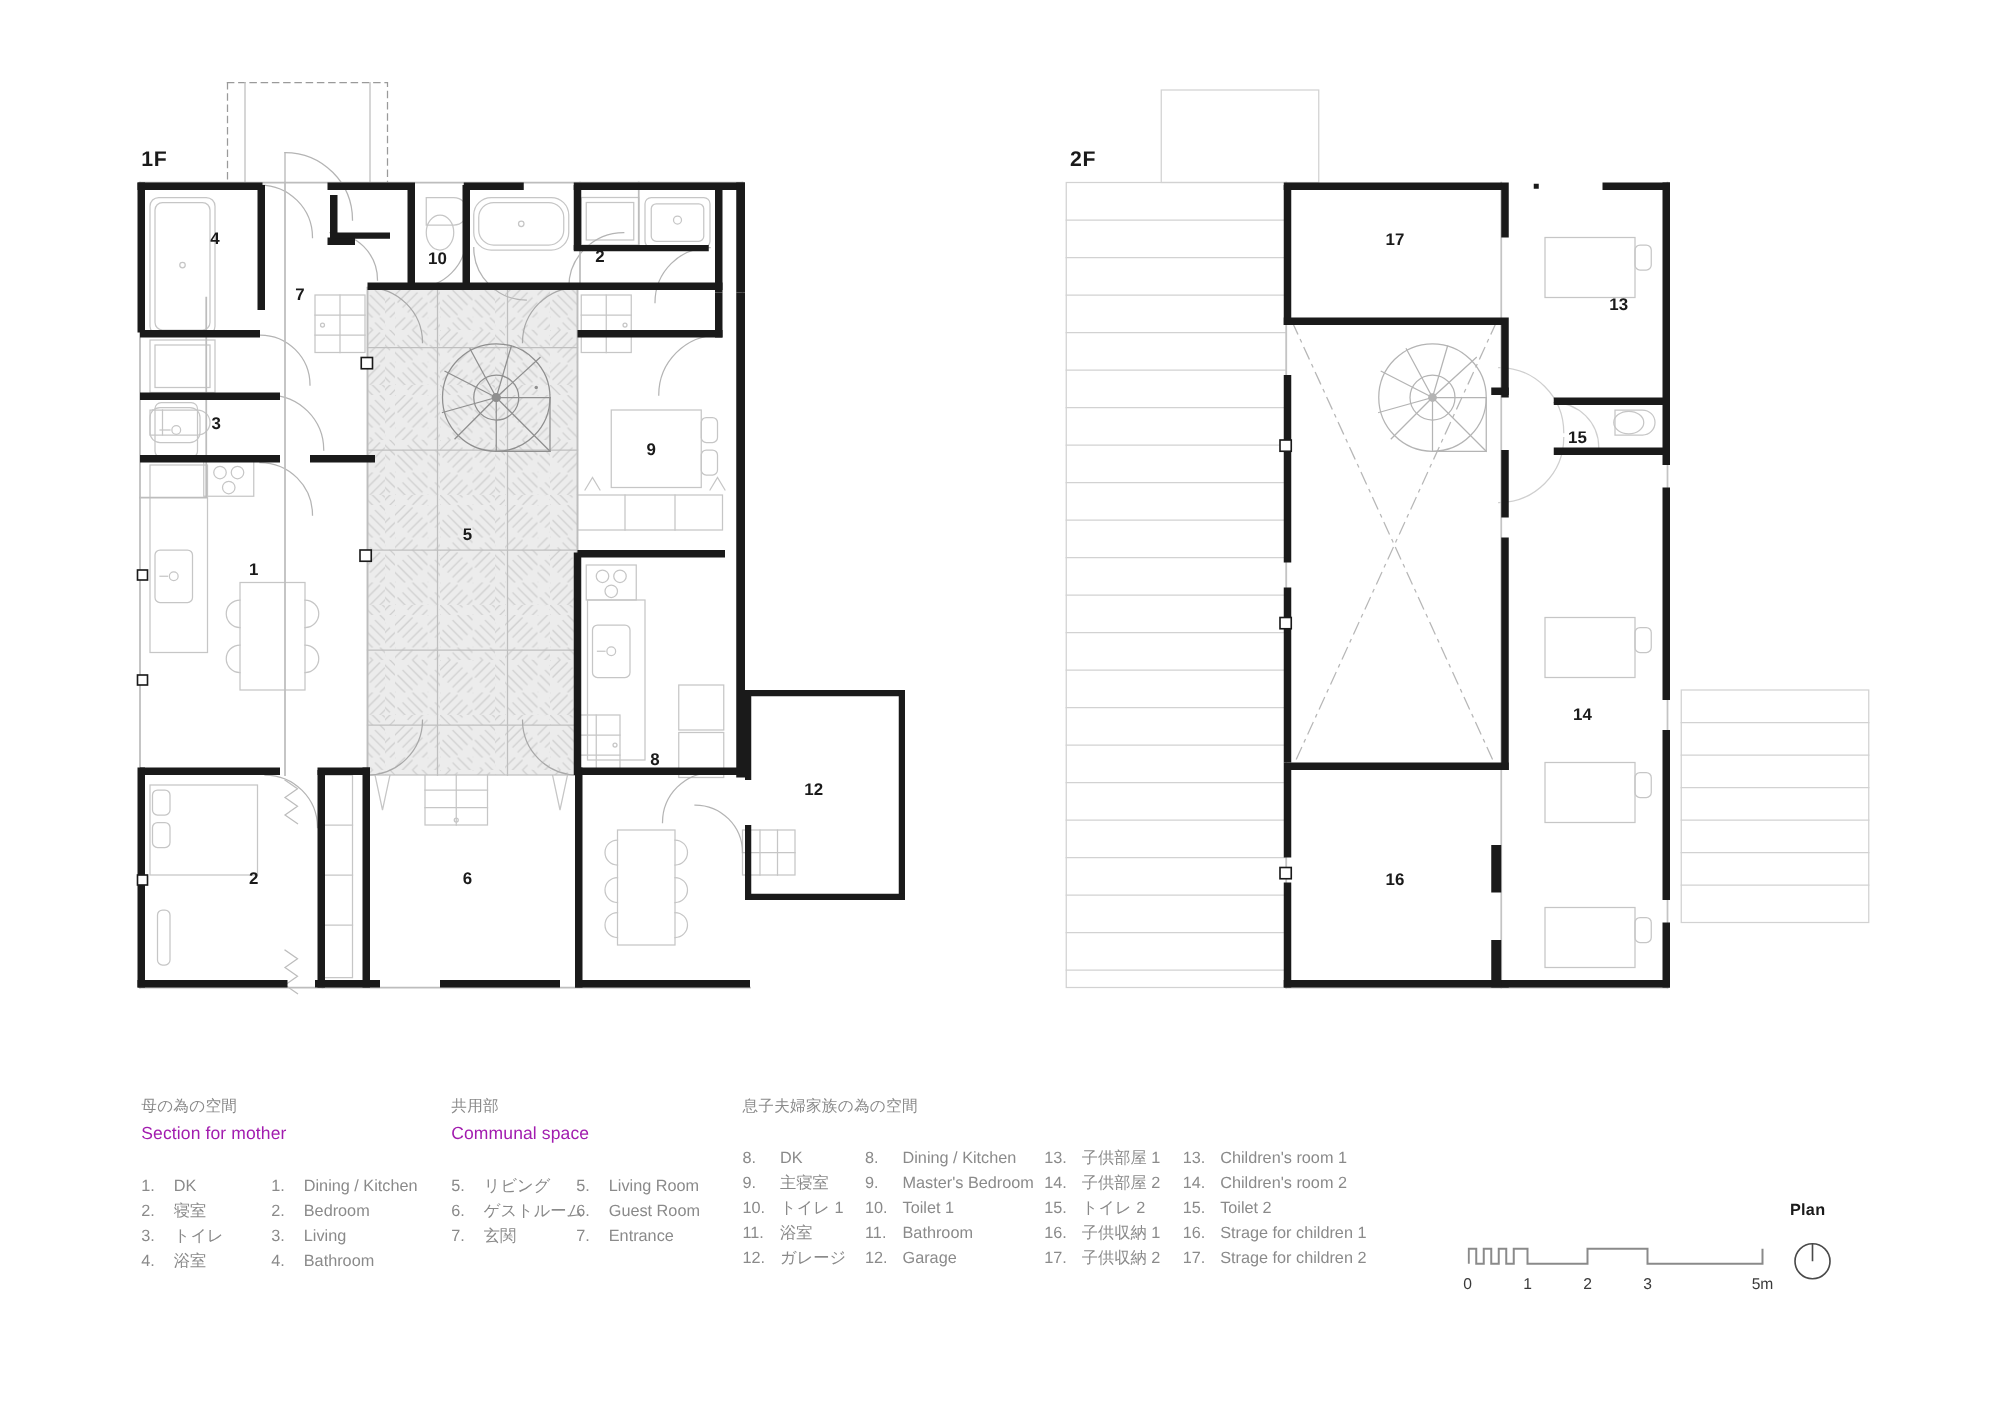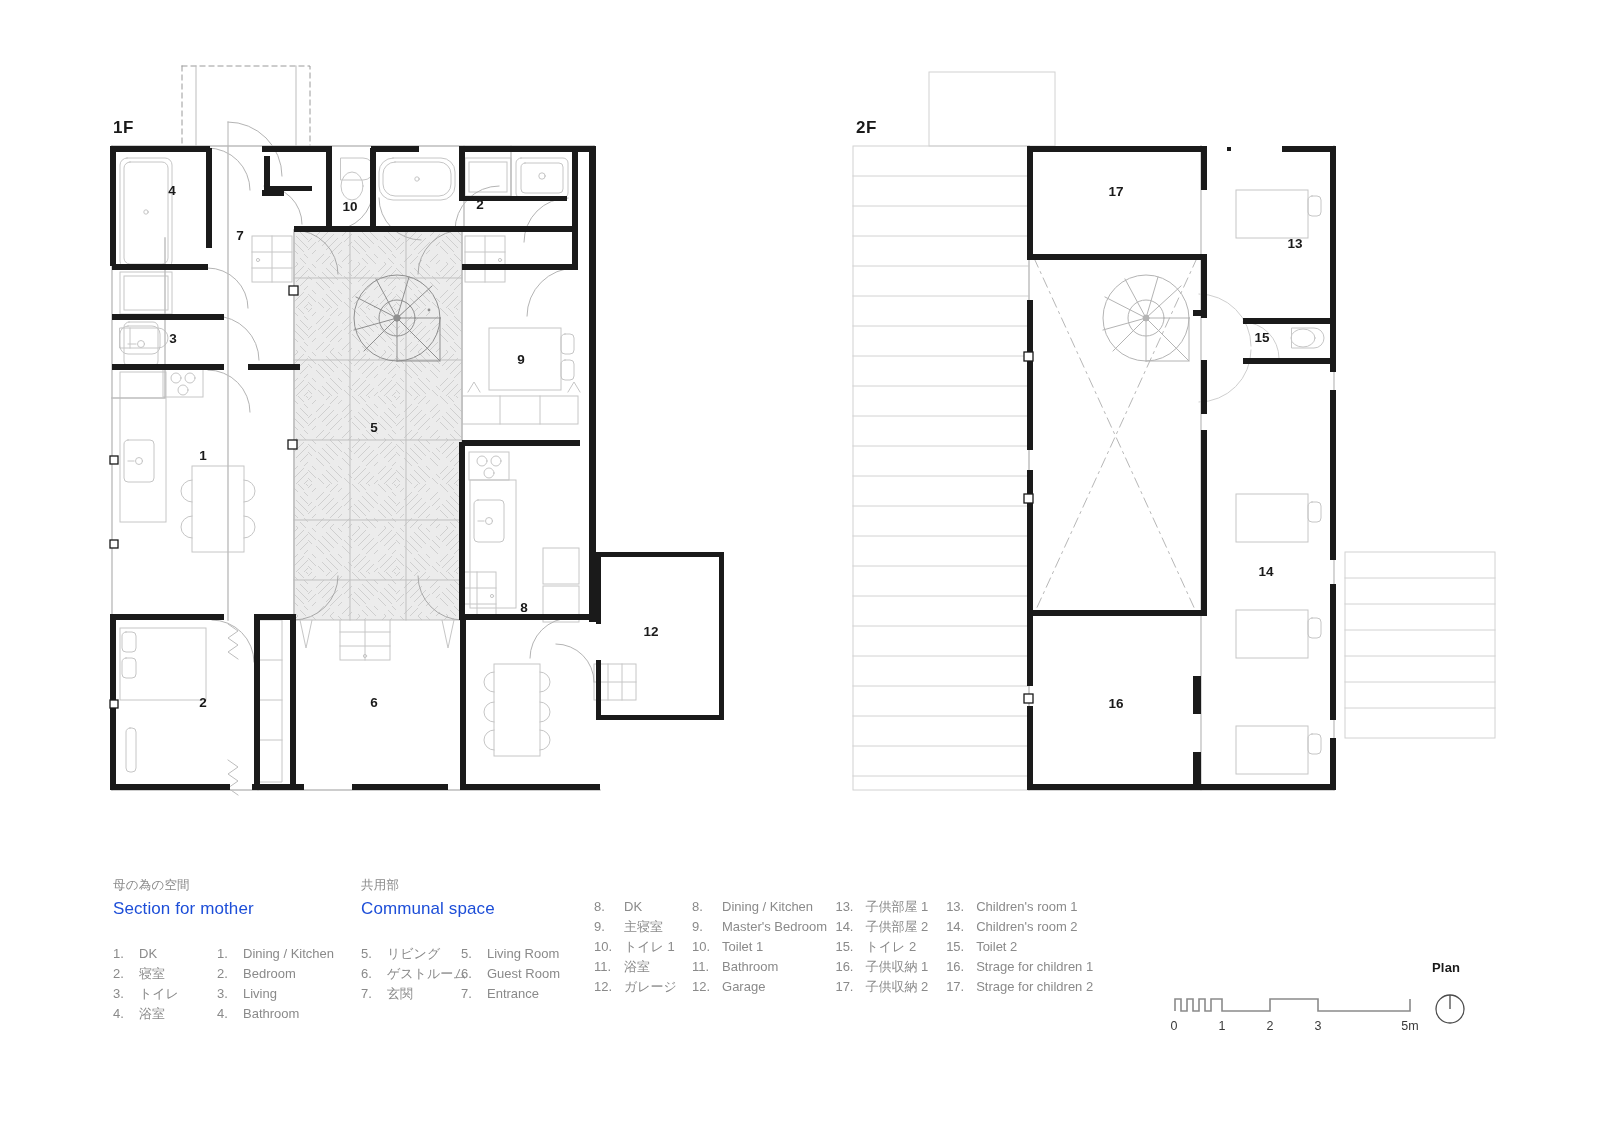--- a/index.html
+++ b/index.html
@@ -517,7 +517,7 @@
     <div class="rnum" style="left: 374px; top: 703px;">6</div>
     <div class="rnum" style="left: 1116px; top: 192px;">17</div>
     <div class="rnum" style="left: 1295px; top: 244px;">13</div>
-    <div class="rnum" style="left: 1262px; top: 338px;">15</div>
+    <div class="rnum" style="left: 1262px; top: 350px;">15</div>
     <div class="rnum" style="left: 1266px; top: 572px;">14</div>
     <div class="rnum" style="left: 1116px; top: 704px;">16</div>
   </div>

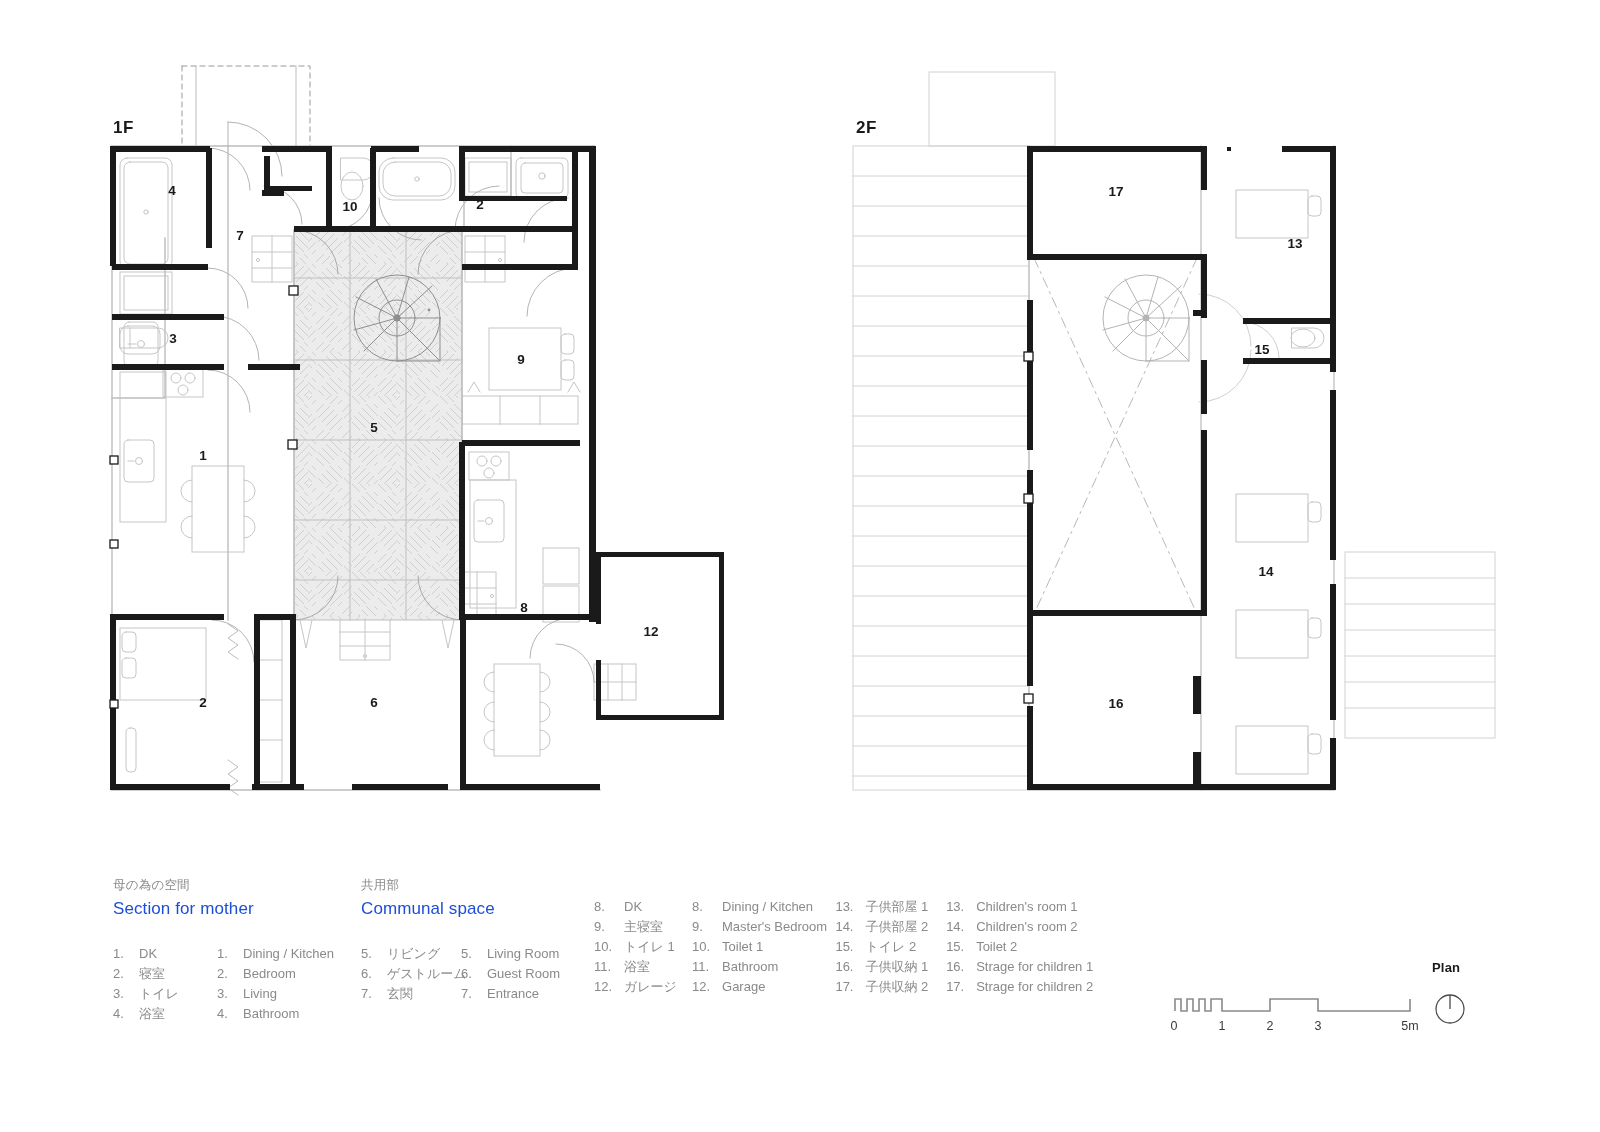--- a/index.html
+++ b/index.html
@@ -603,6 +603,7 @@
   </div>
 
   <div class="legend-group lg-3">
+    <div class="lg-head-jp">息子夫婦家族の為の空間</div>
     <div class="lg-cols">
       <div class="lg-col c-w5">
         <div class="lg-item">

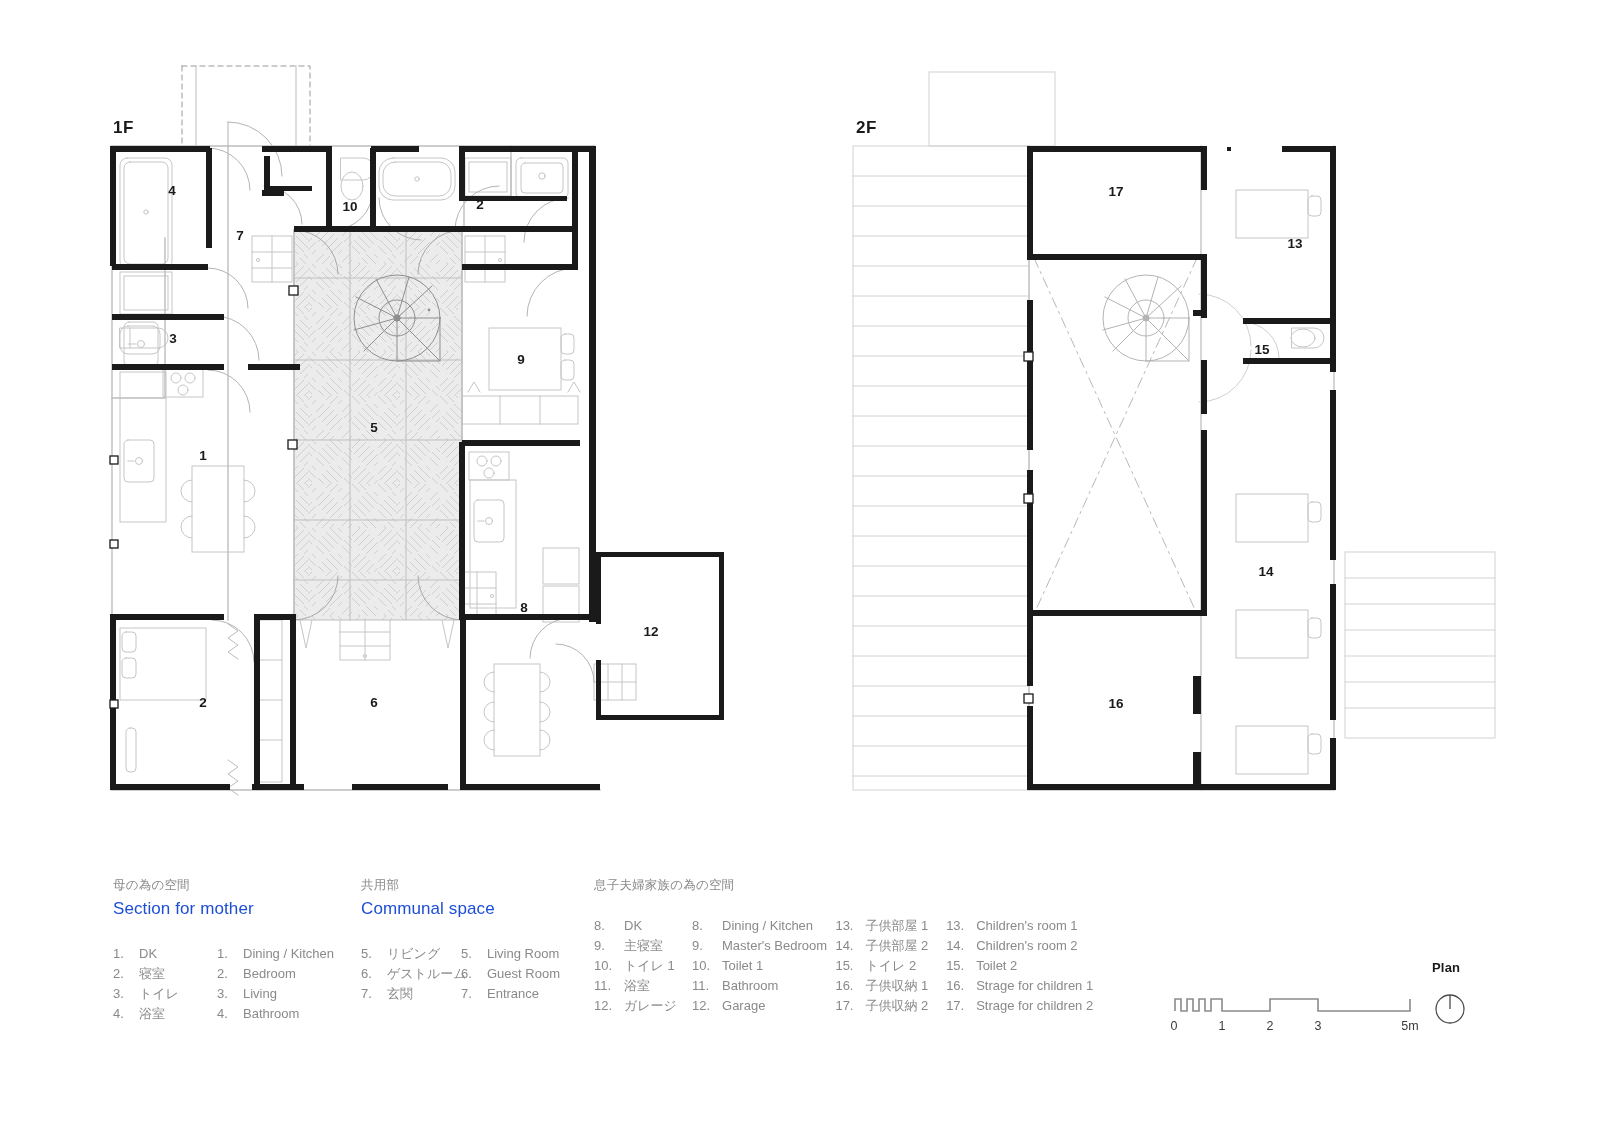--- a/index.html
+++ b/index.html
@@ -63,8 +63,8 @@
     letter-spacing: .2px;
   }
   .lg-head-en {
-    font-size: 17px;
-    color: #1d4ed8;
+    font-size: 14px;
+    color: #a21caf;
     letter-spacing: .1px;
   }
   .lg-cols {

